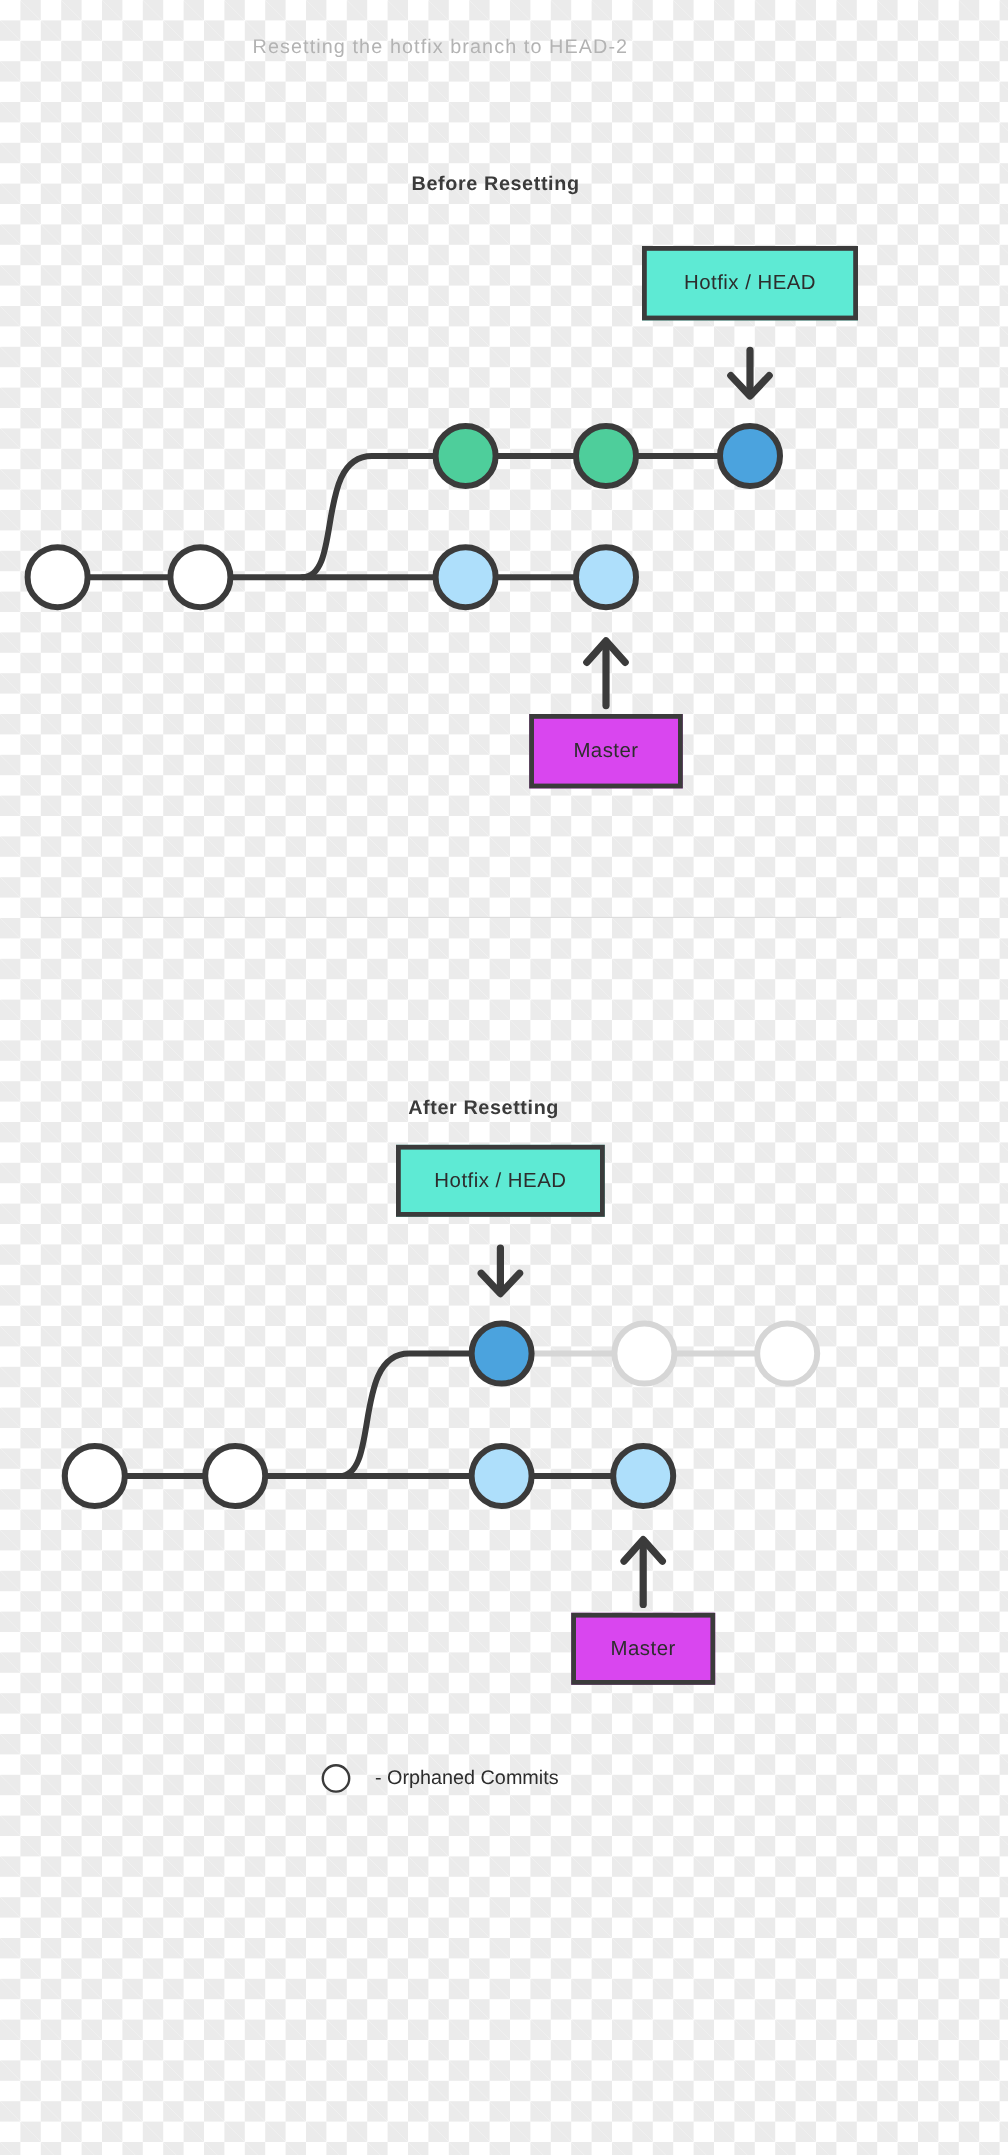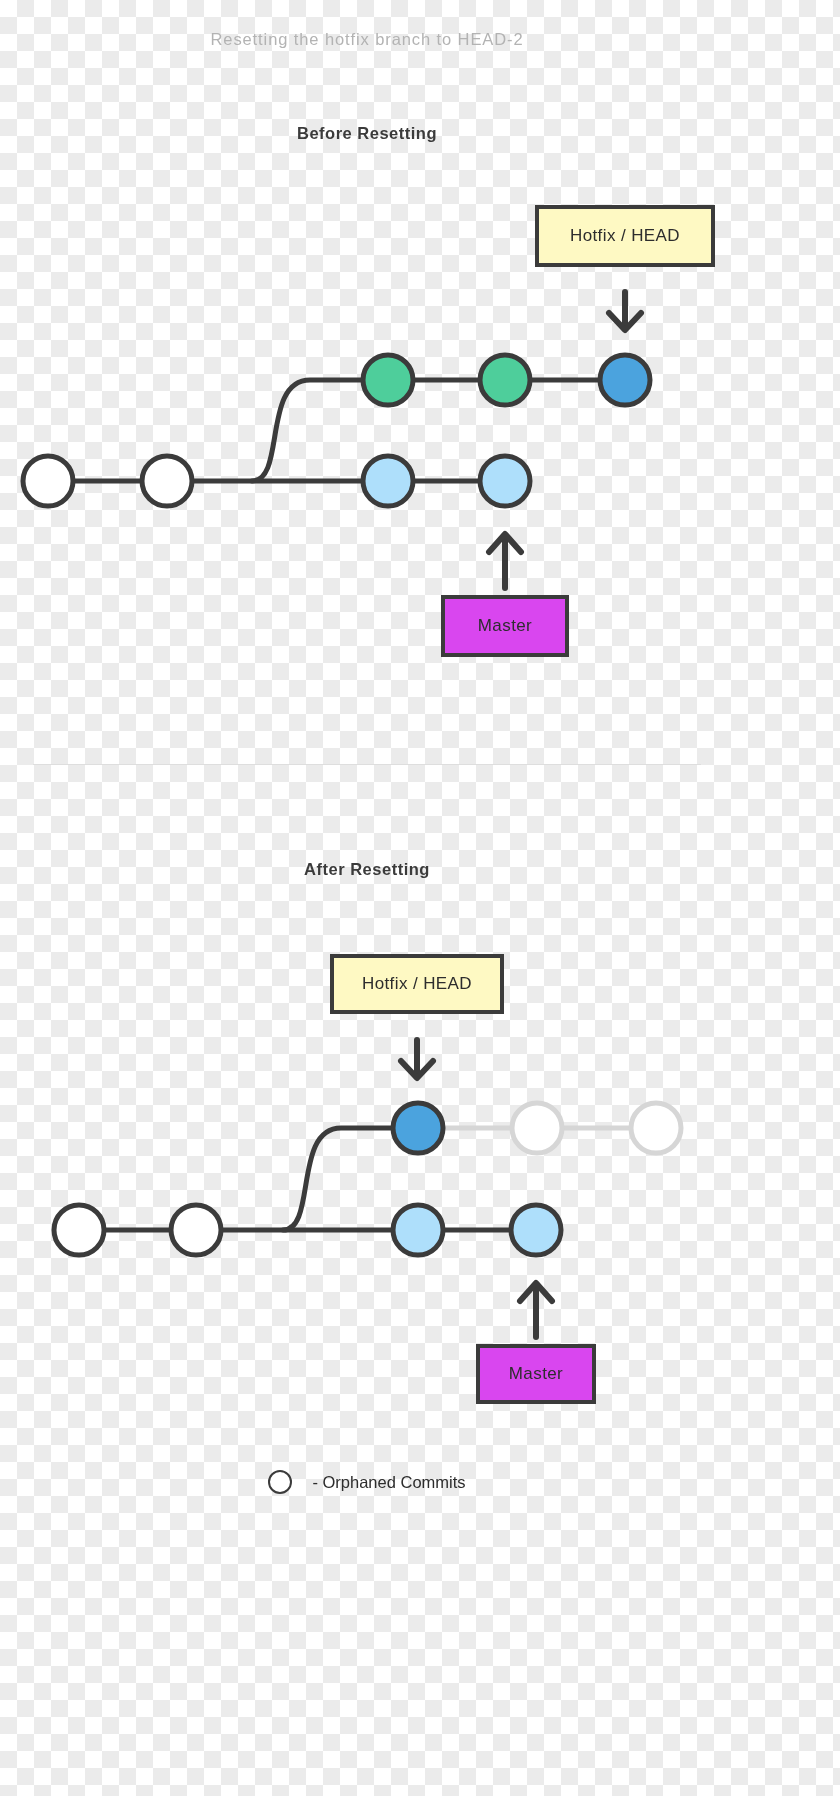--- a/index.html
+++ b/index.html
@@ -50,7 +50,7 @@
     color: #3b3b3b;
     font-weight: 700;
   }
-  .section-heading.before { top: 124px; }
+  .section-heading.before { top: 144px; padding-left: 46px; }
   .section-heading.after  { top: 860px; }
 
   .divider {

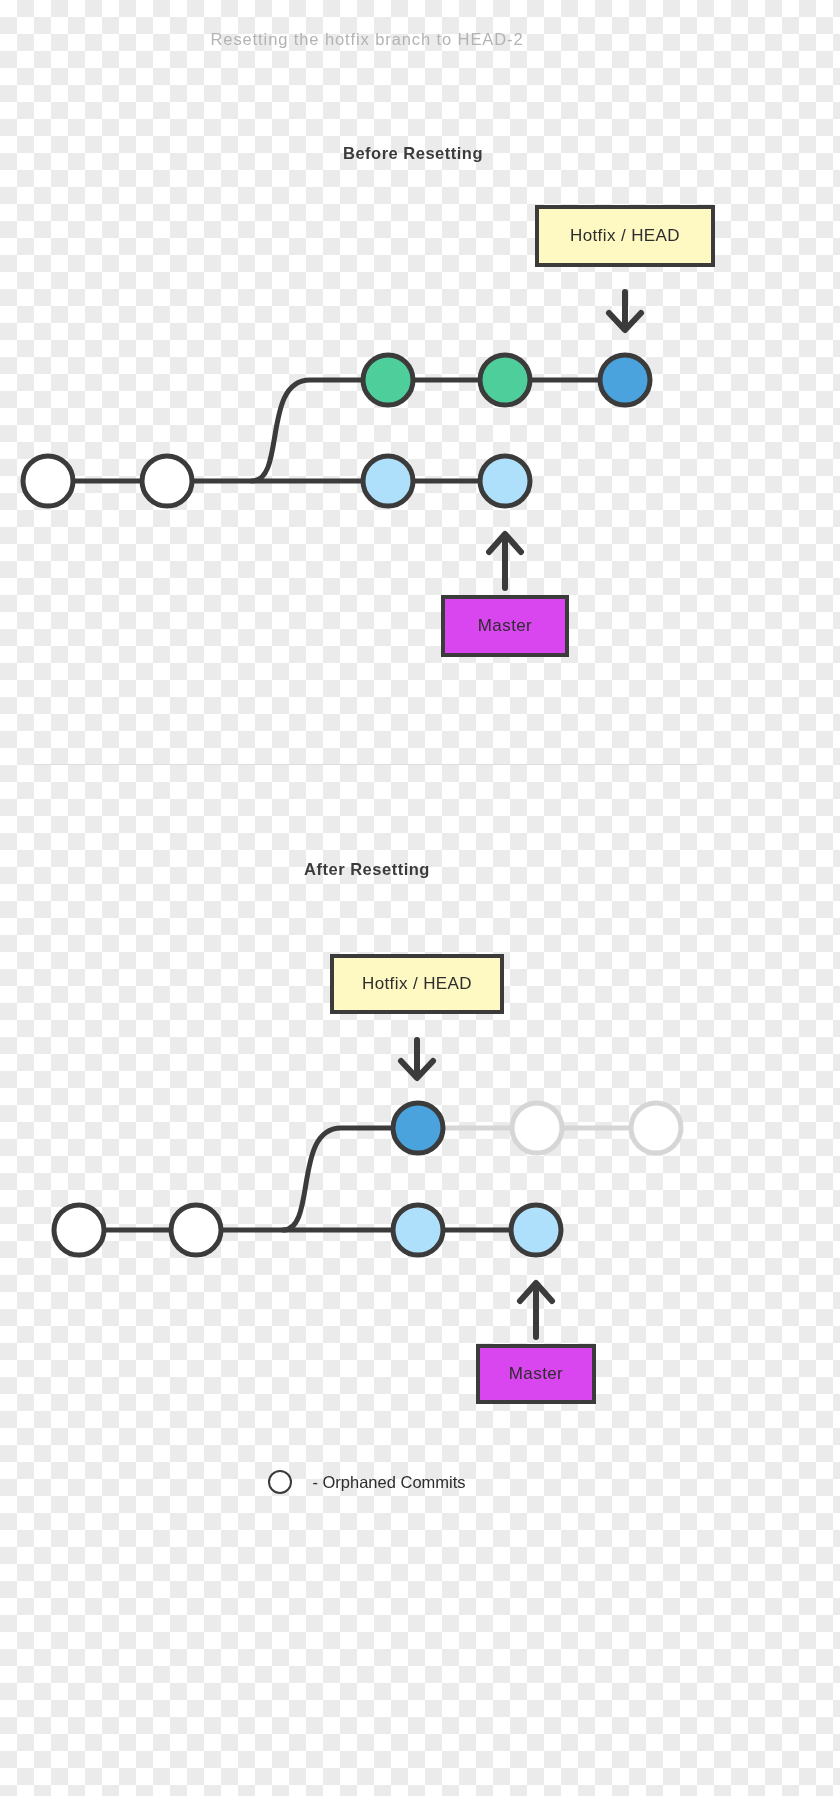--- a/index.html
+++ b/index.html
@@ -74,7 +74,7 @@
     color: #2d2d2d;
     letter-spacing: 0.4px;
   }
-  .label-box.green { background: #fef9c3; }
+  .label-box.green { background: #5eead4; }
   .label-box.blue  { background: #d946ef; border-color: #3b3b3b; }
 
   #hotfix-box-before { left: 535px; top: 205px; width: 180px; height: 62px; }

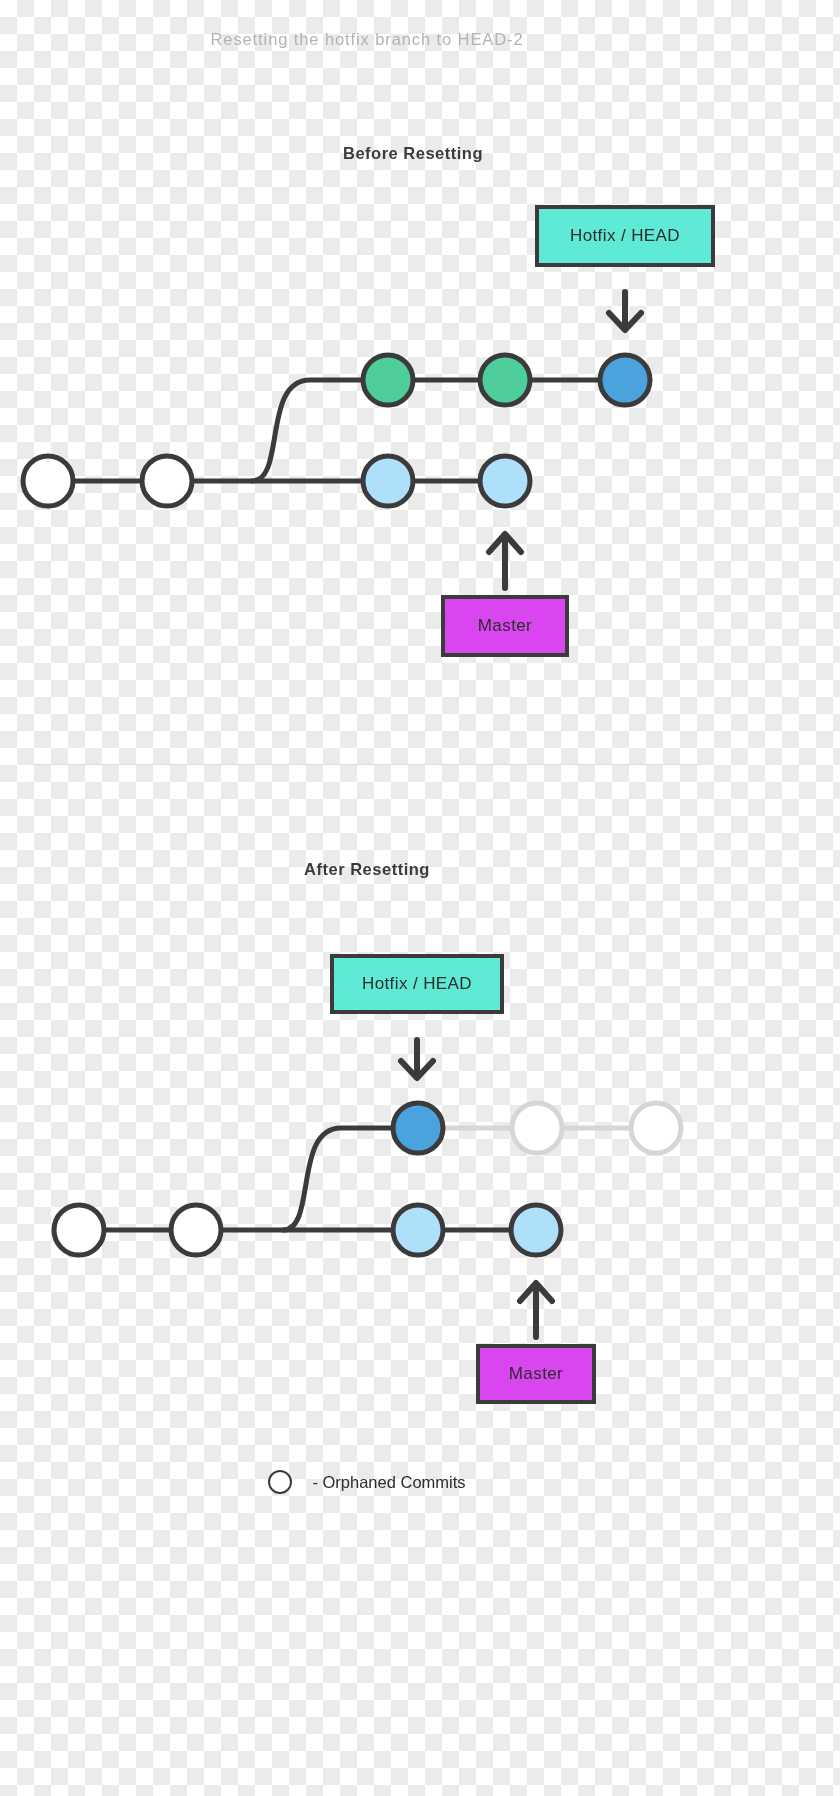--- a/index.html
+++ b/index.html
@@ -51,7 +51,7 @@
     font-weight: 700;
   }
   .section-heading.before { top: 144px; padding-left: 46px; }
-  .section-heading.after  { top: 860px; }
+  .section-heading.after  { top: 914px; padding-left: 36px; }
 
   .divider {
     position: absolute;

